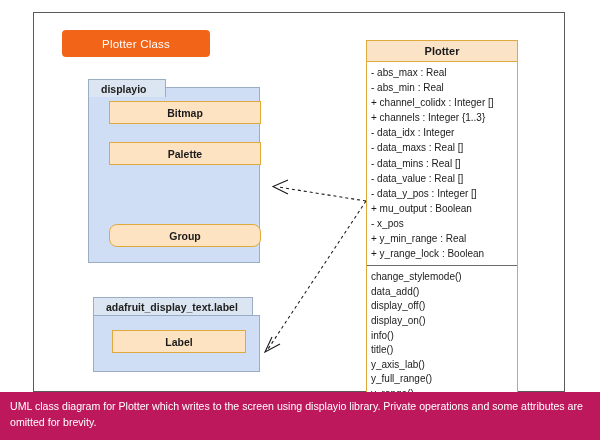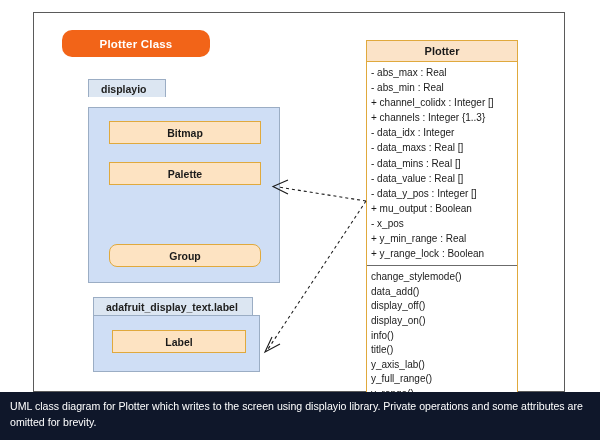--- a/index.html
+++ b/index.html
@@ -42,10 +42,10 @@
     width: 148px;
     height: 27px;
     background: #f26418;
-    border-radius: 10px;
+    border-radius: 4px;
     color: #ffffff;
     font-size: 11.5px;
-    font-weight: bold;
+    font-weight: normal;
     display: flex;
     align-items: center;
     justify-content: center;

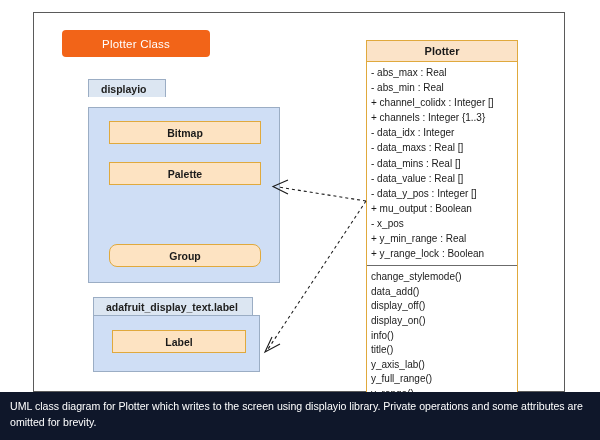--- a/index.html
+++ b/index.html
@@ -186,7 +186,7 @@
     <div class="pkg-tab" style="width:78px;">
       <span>displayio</span>
     </div>
-    <div class="pkg-body" style="top:28px; width:192px; height:176px;">
+    <div class="pkg-body" style="top:8px; width:172px; height:176px;">
       <div class="inner-class" style="left:20px; top:13px; width:152px; height:23px;">
         <span>Bitmap</span>
       </div>

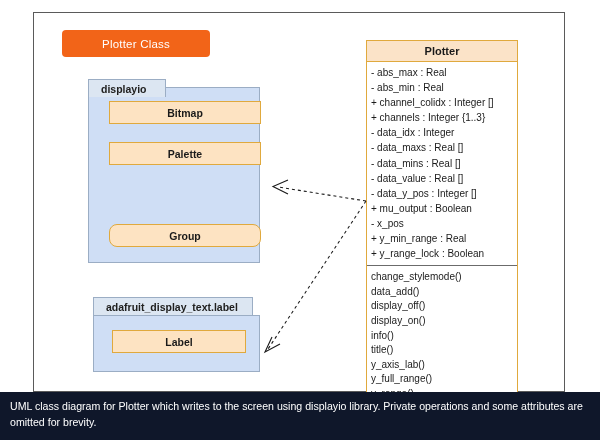--- a/index.html
+++ b/index.html
@@ -163,7 +163,7 @@
     top: 392px;
     width: 600px;
     height: 48px;
-    background: #0f172a;
+    background: #be185d;
     color: #ffffff;
     font-size: 10.6px;
     line-height: 15.5px;

